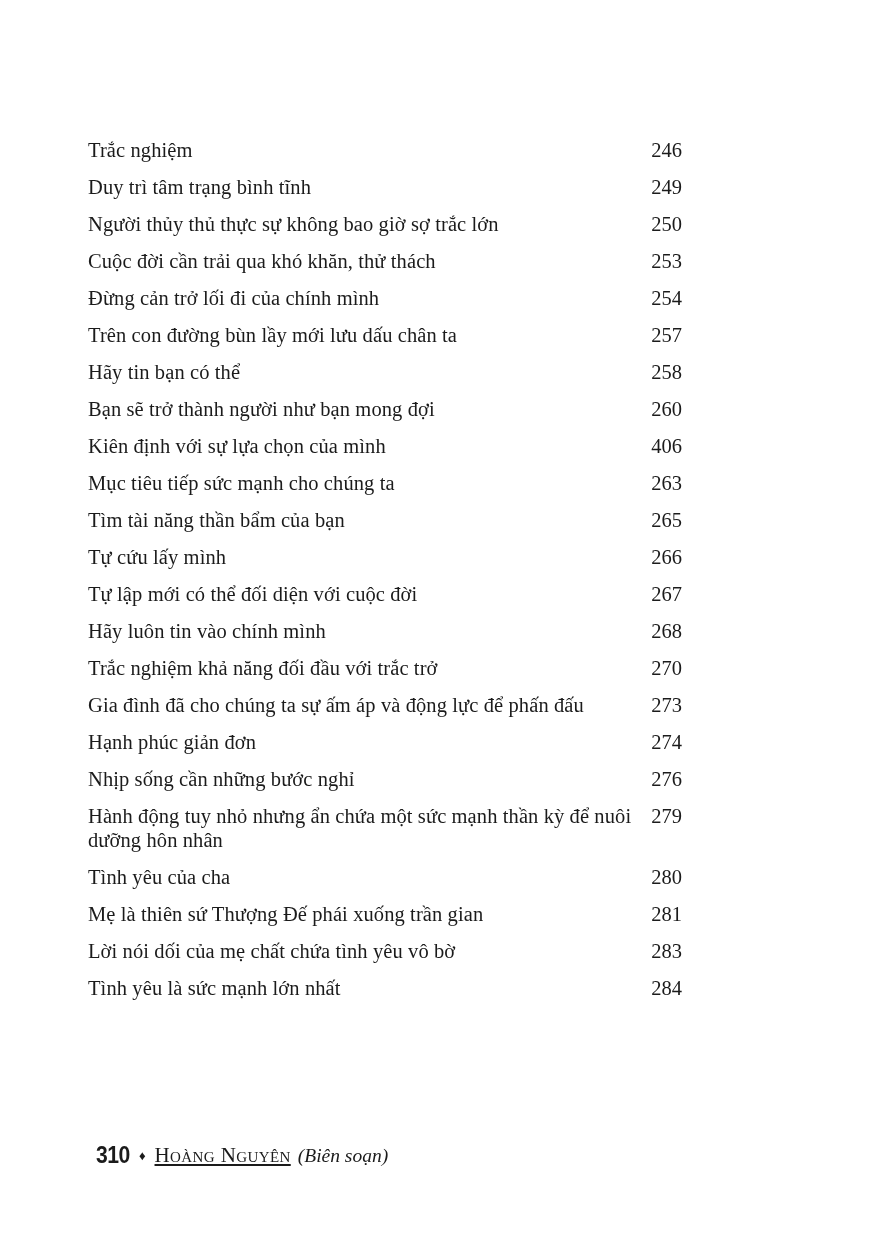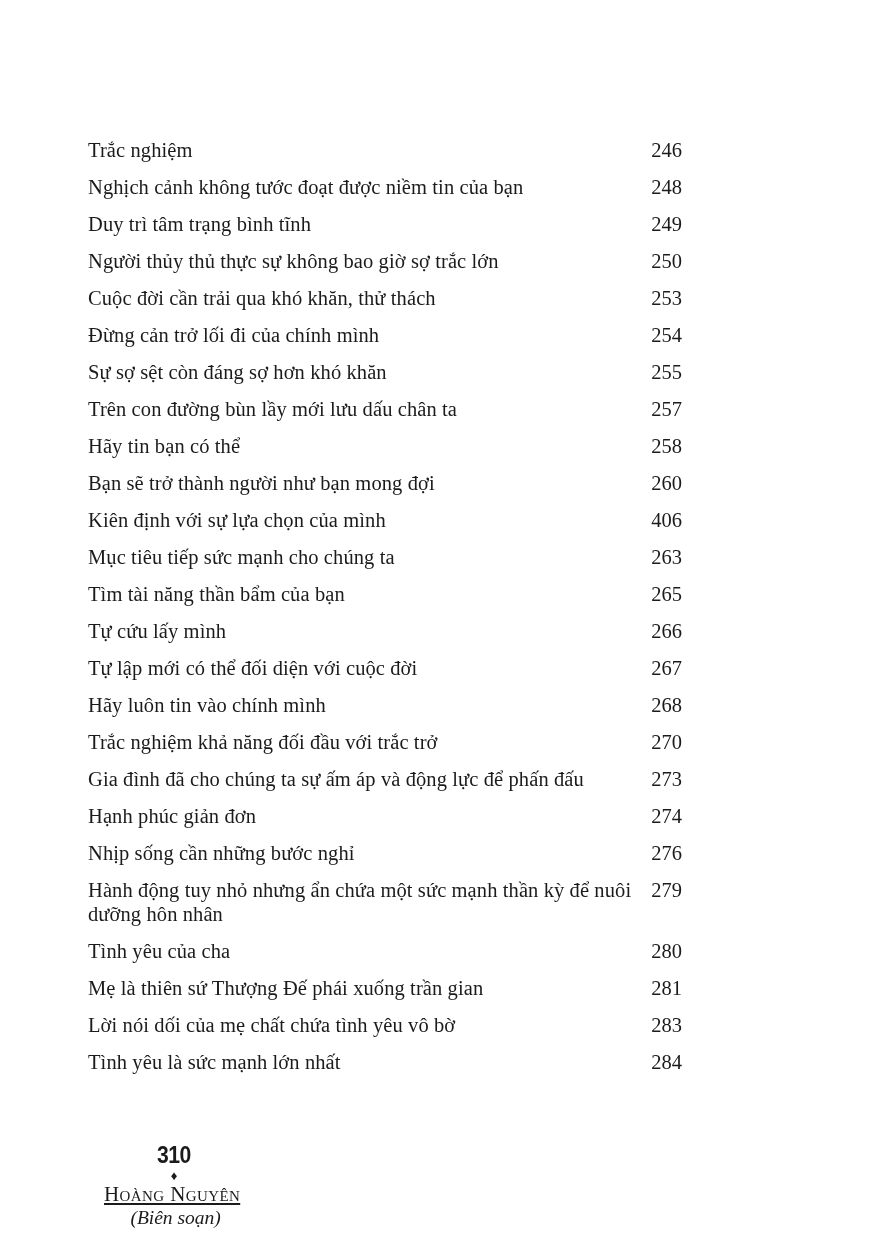--- a/index.html
+++ b/index.html
@@ -87,10 +87,6 @@
     <span class="toc-page">246</span>
   </div>
 
-  <div class="toc-row">
-    <span class="toc-title">Nghịch cảnh không tước đoạt được niềm tin của bạn</span>
-    <span class="toc-page">248</span>
-  </div>
 
   <div class="toc-row">
     <span class="toc-title">Duy trì tâm trạng bình tĩnh</span>

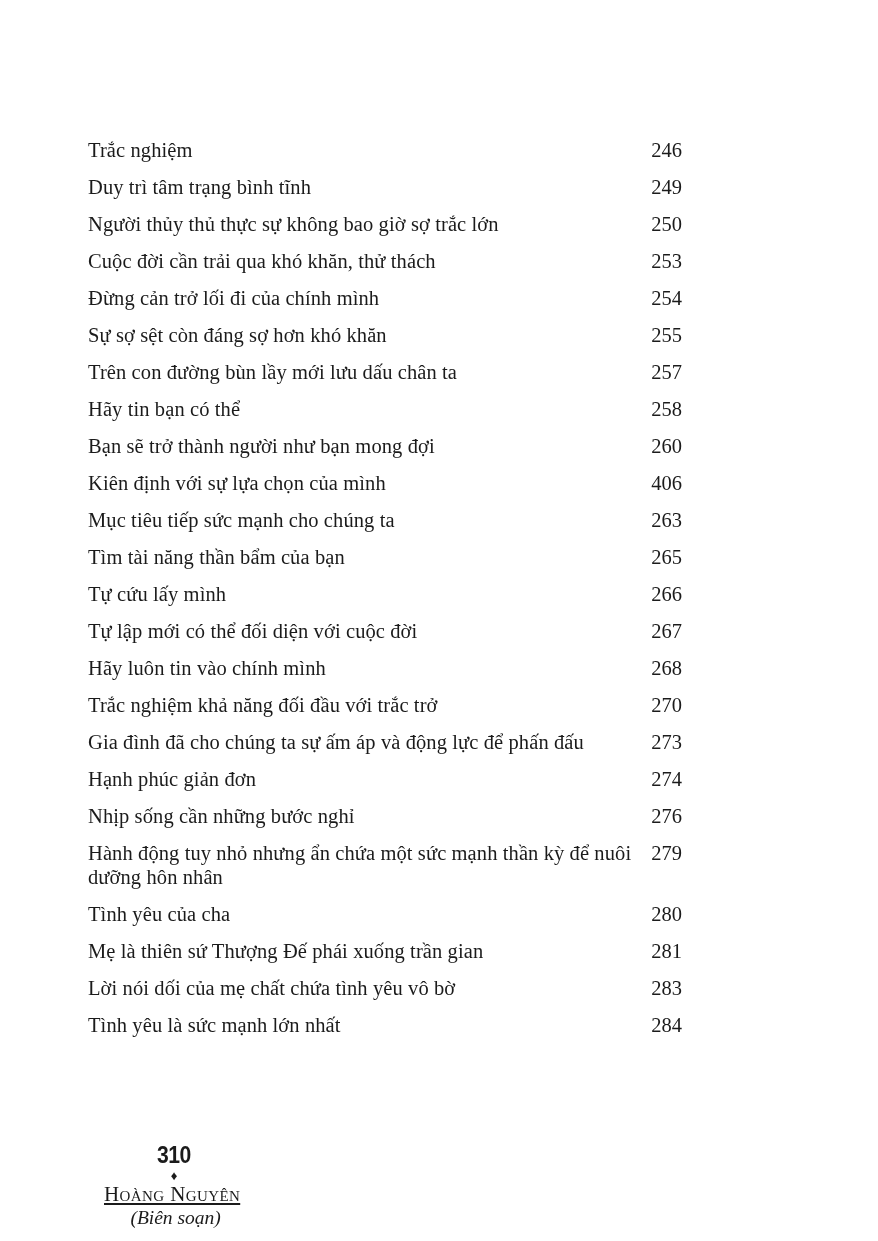--- a/index.html
+++ b/index.html
@@ -108,10 +108,6 @@
     <span class="toc-page">254</span>
   </div>
 
-  <div class="toc-row">
-    <span class="toc-title">Sự sợ sệt còn đáng sợ hơn khó khăn</span>
-    <span class="toc-page">255</span>
-  </div>
 
   <div class="toc-row">
     <span class="toc-title">Trên con đường bùn lầy mới lưu dấu chân ta</span>

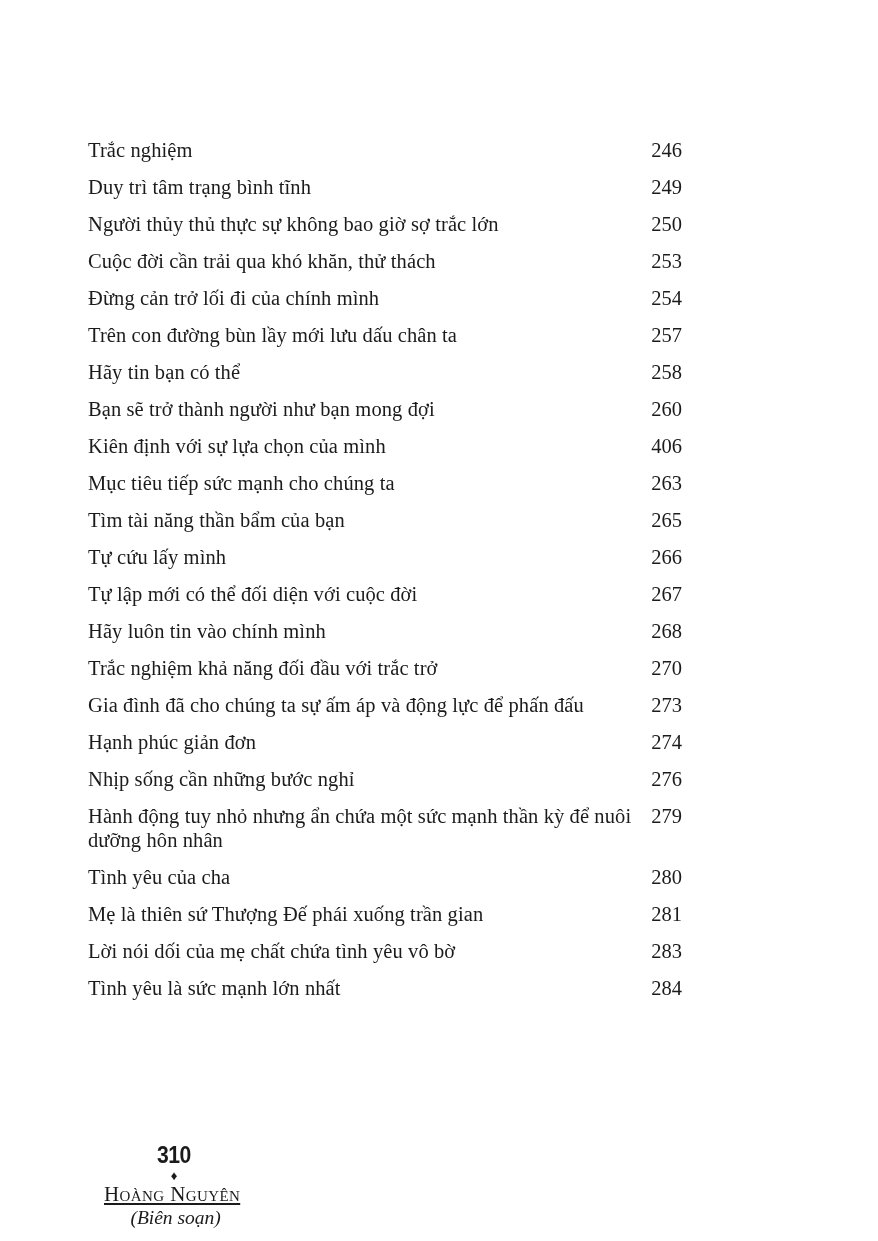--- a/index.html
+++ b/index.html
@@ -45,11 +45,10 @@
   }
   .footer {
     position: absolute;
-    left: 104px;
+    left: 96px;
     top: 1142px;
     display: flex;
     align-items: center;
-    flex-direction: column;
   }
   .footer-pagenum {
     font-family: "Liberation Sans", sans-serif;

